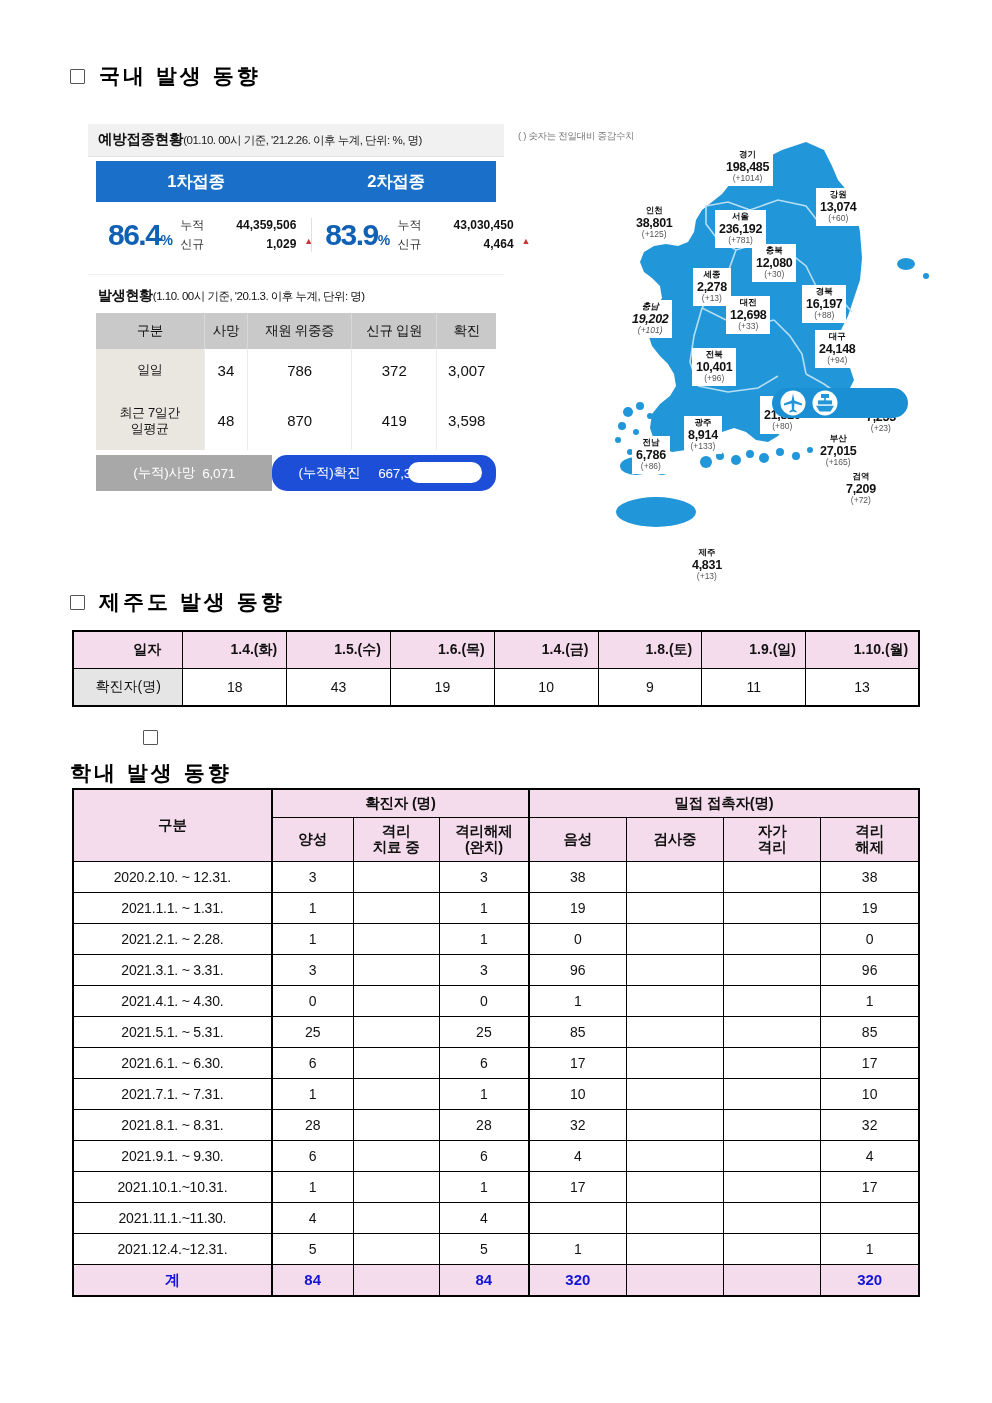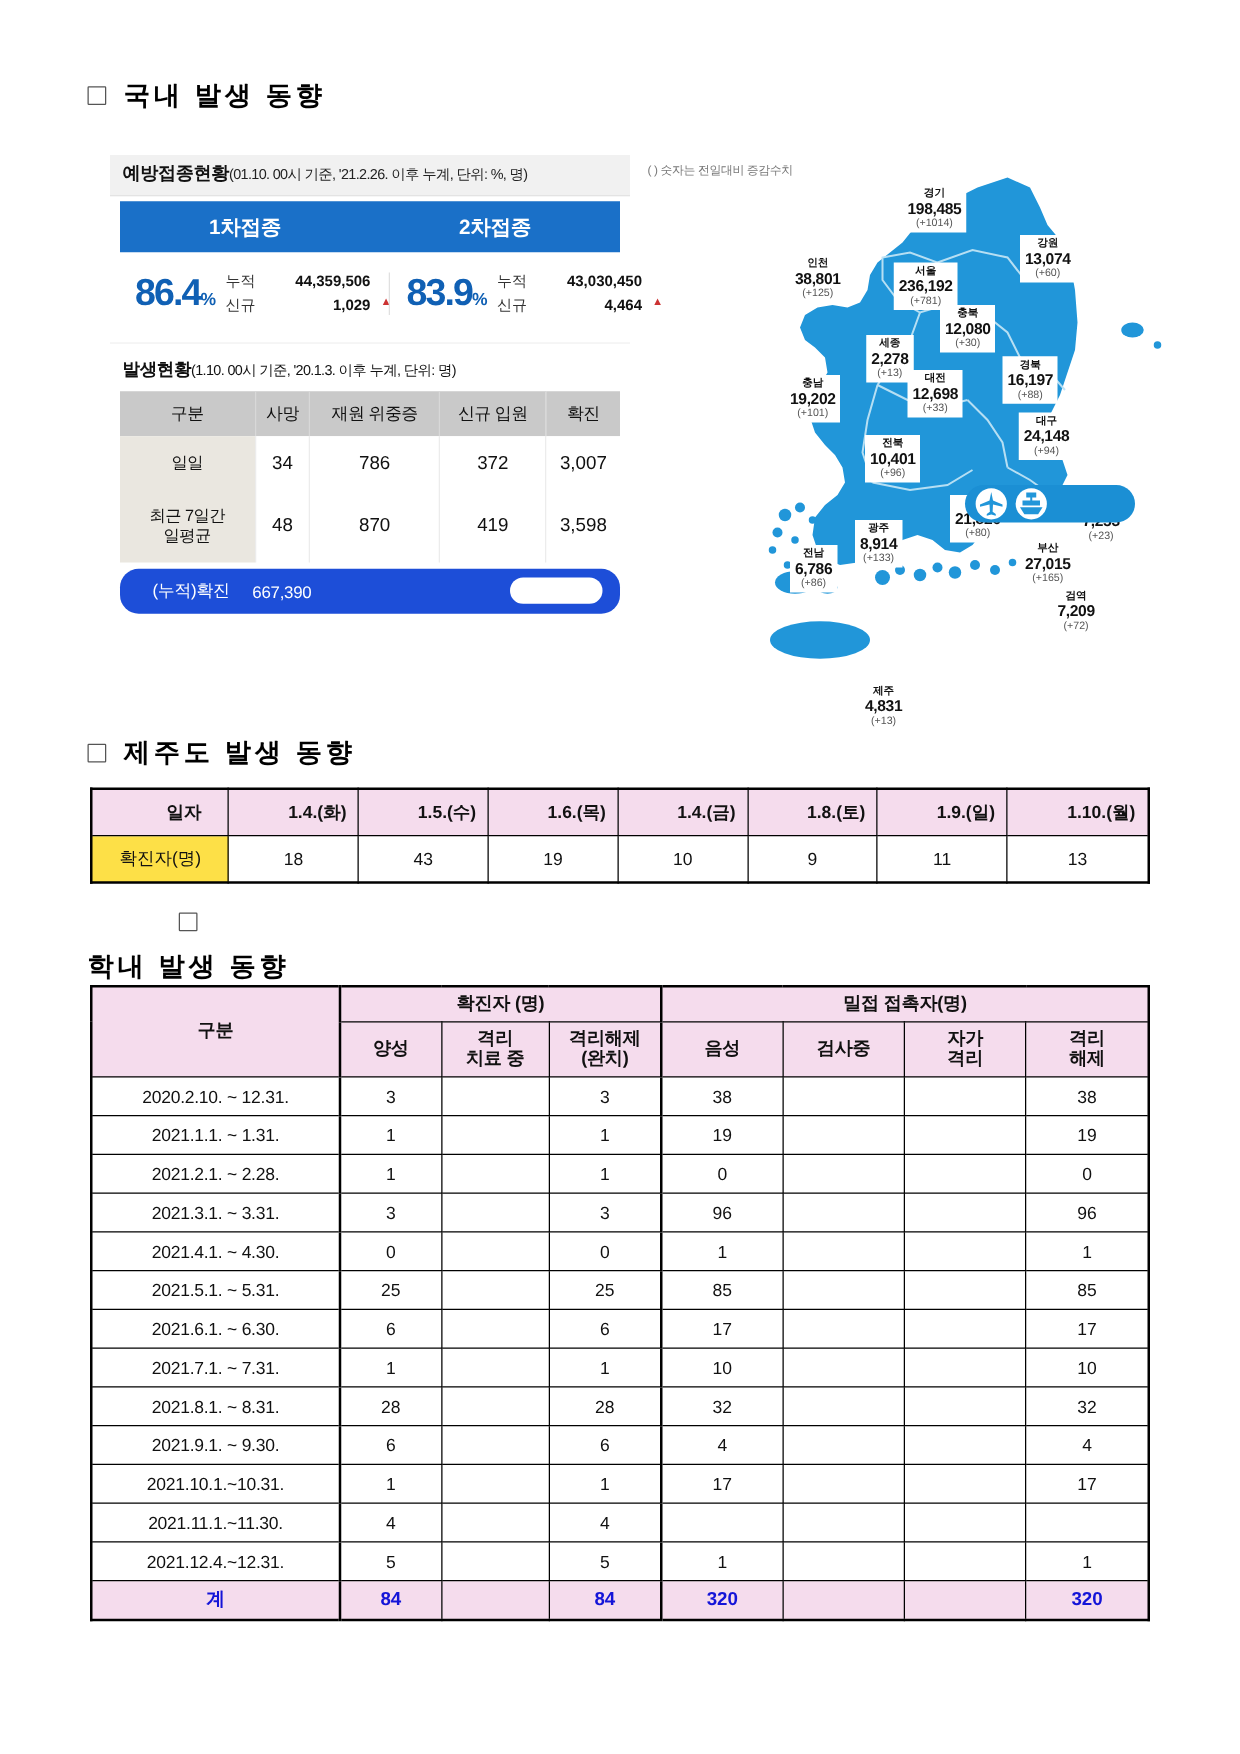--- a/index.html
+++ b/index.html
@@ -398,7 +398,7 @@
       <span class="dlt">(+88)</span>
     </div>
 
-  <div class="mlabel" style="left:18px; top:160px;">
+  <div class="mlabel" style="left:18px; top:160px;font-style:italic;">
       <span class="nm">충남</span>
       <span class="cnt">19,202</span>
       <span class="dlt">(+101)</span>

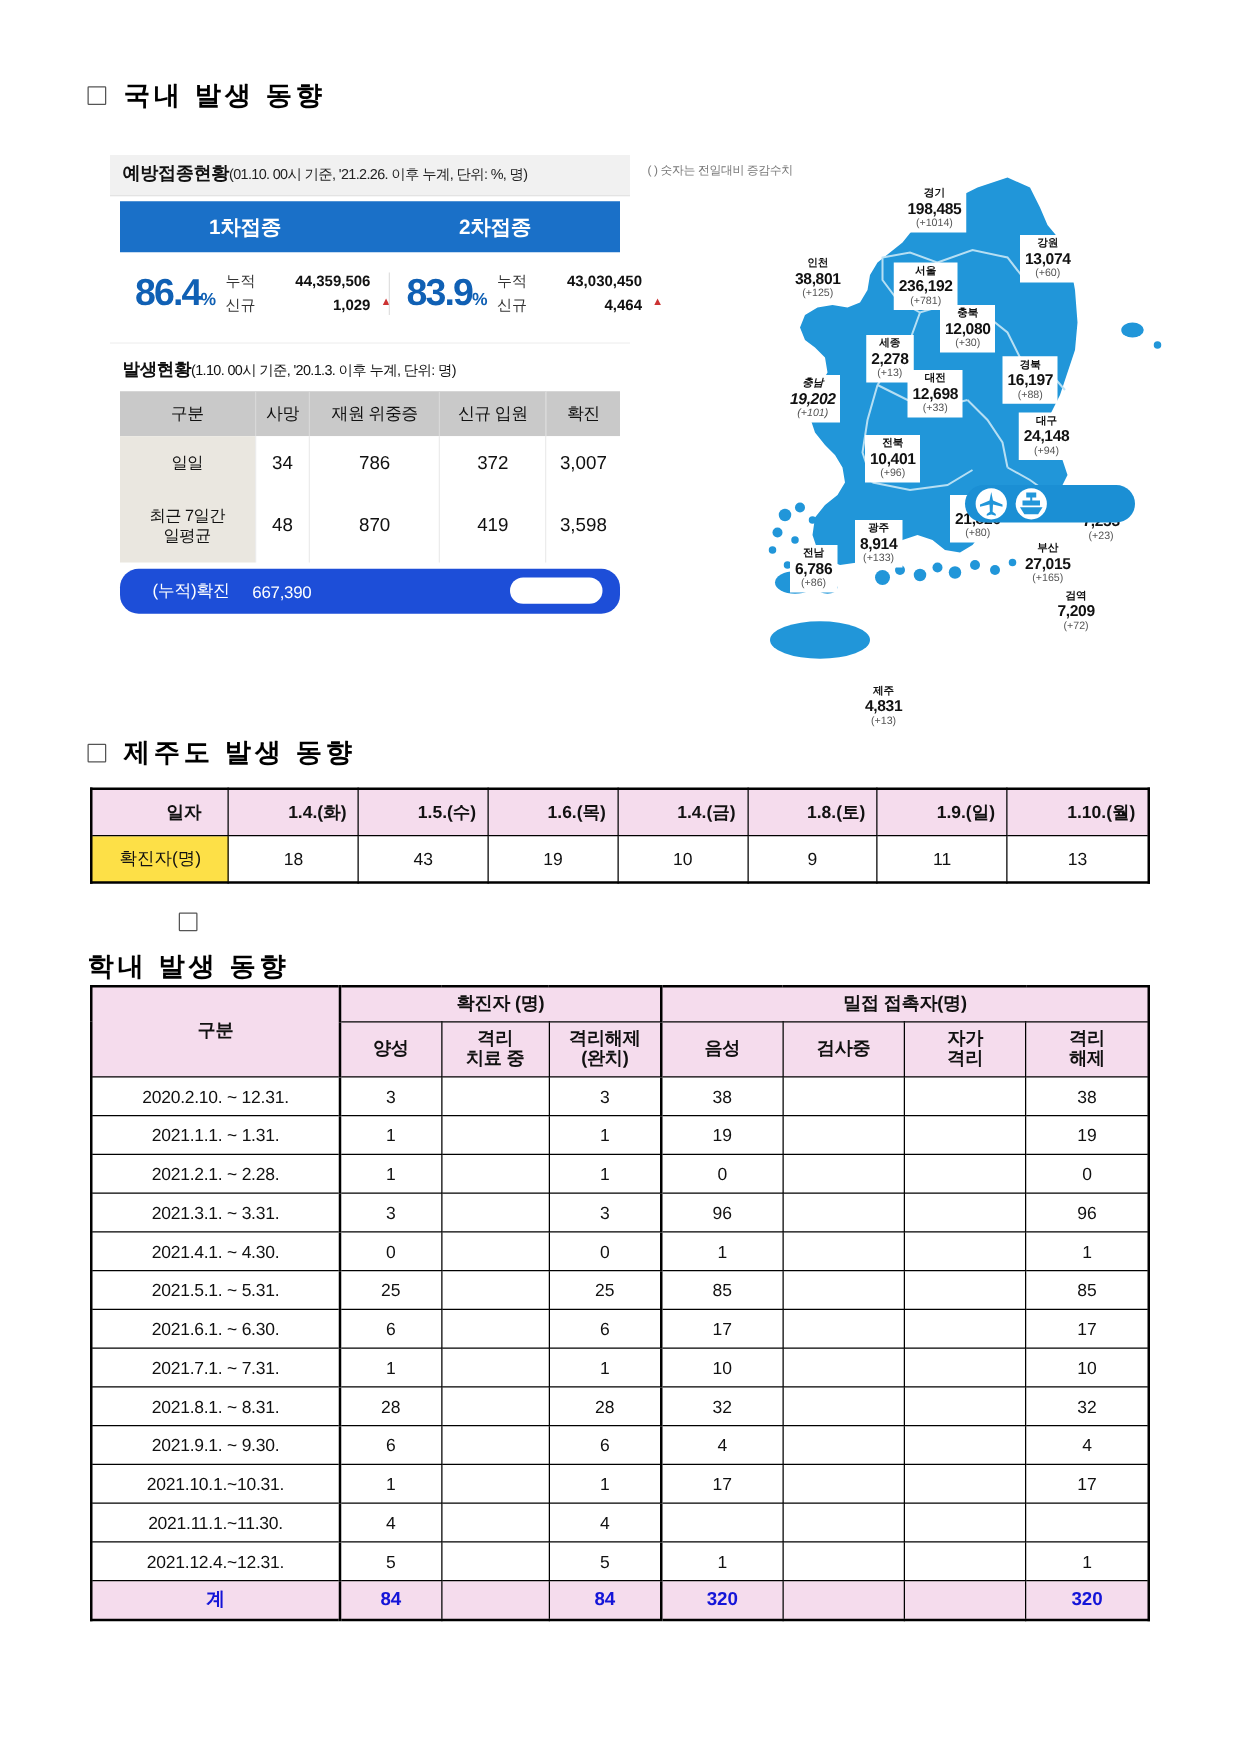--- a/index.html
+++ b/index.html
@@ -293,6 +293,10 @@
   </table>
 
   <div class="cum-bar">
+    <div class="cum-left">
+      <span>(누적)사망</span>&nbsp;&nbsp;
+      <span>6,071</span>
+    </div>
     <div class="cum-right">
       <span>(누적)확진</span>
       <span>667,390</span>

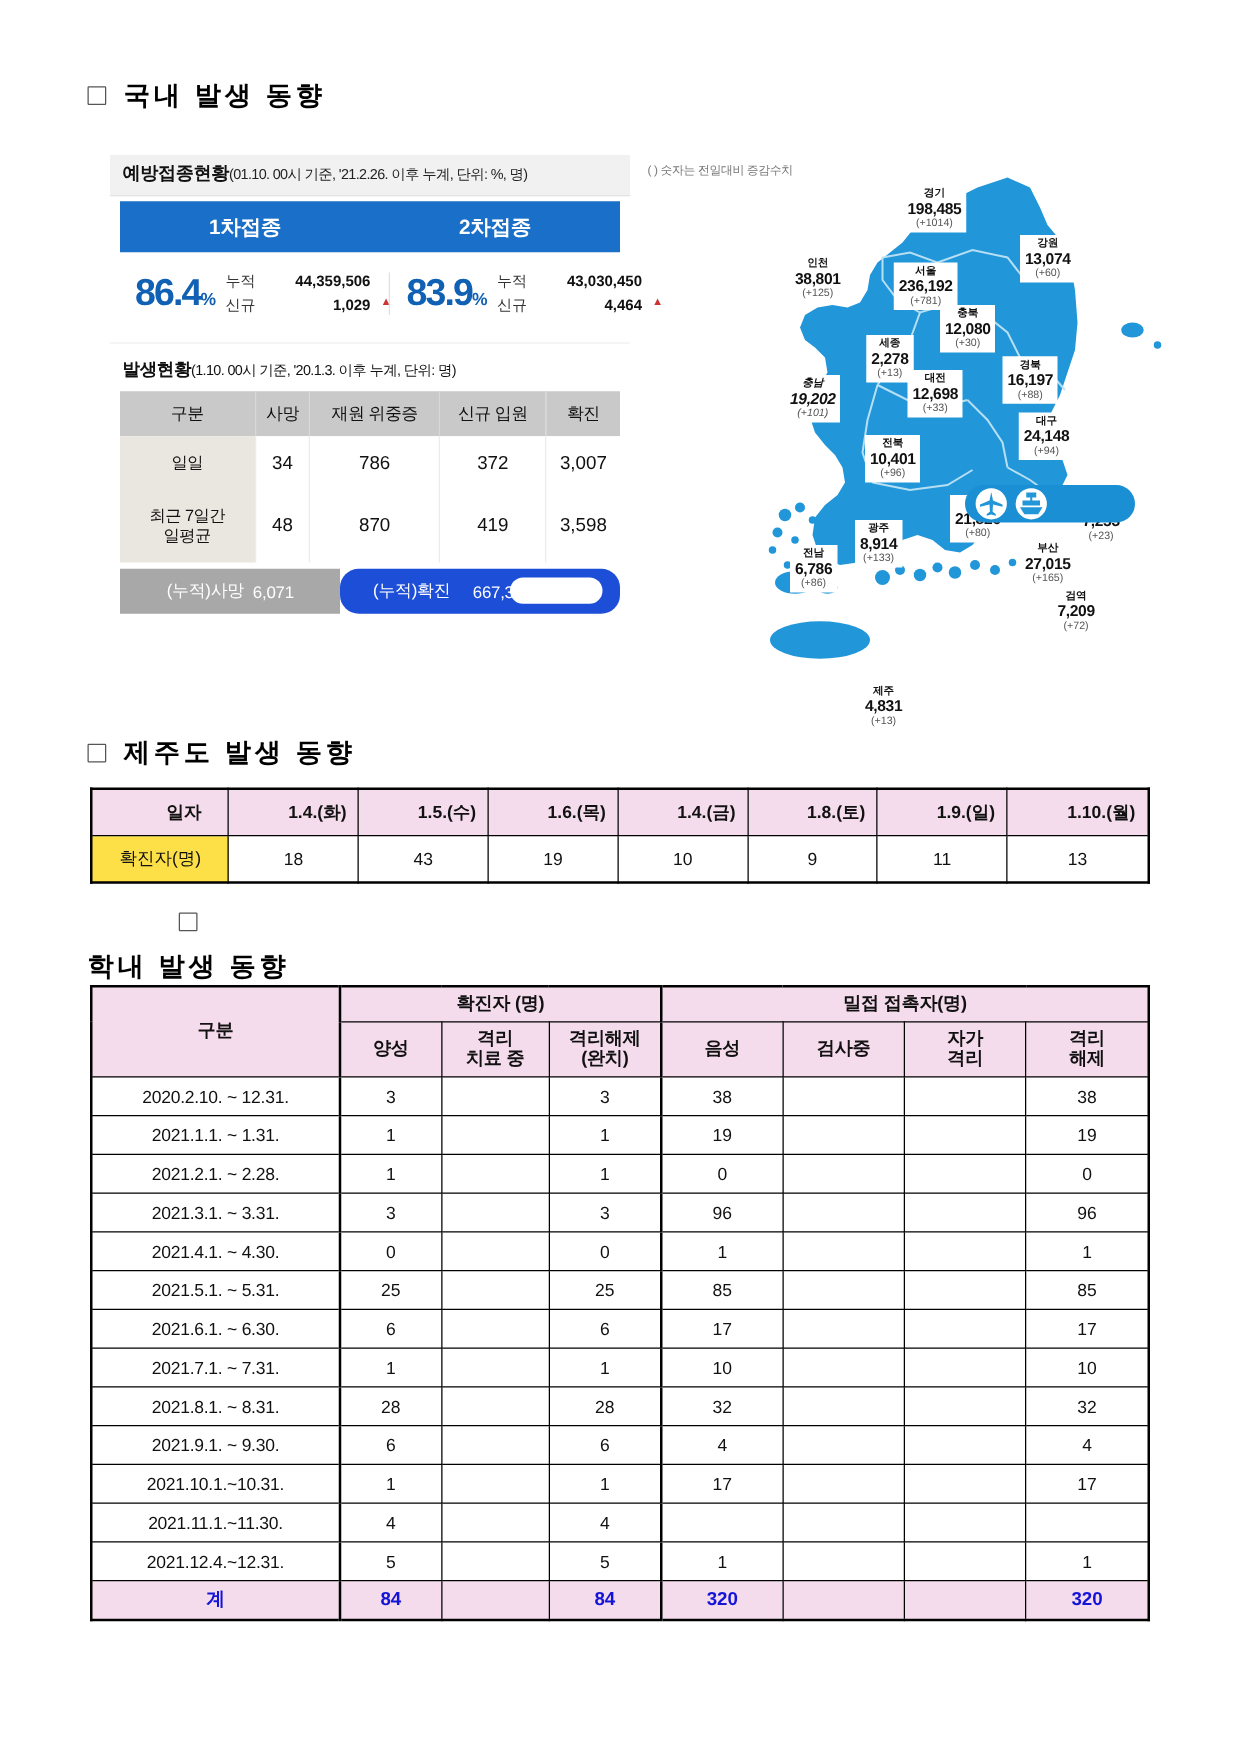--- a/index.html
+++ b/index.html
@@ -184,7 +184,7 @@
   }
   table.jeju th { background: #f5dced; font-weight: bold; font-size: 14px; padding-left: 40px; }
   table.jeju td { background: #fff; font-weight: normal; font-size: 14px; }
-  table.jeju td.rh { background: #fde047; font-weight: normal; }
+  table.jeju td.rh { background: #e5e5e5; font-weight: normal; }
   table.jeju th.rh { background: #f5dced; }
 
   

